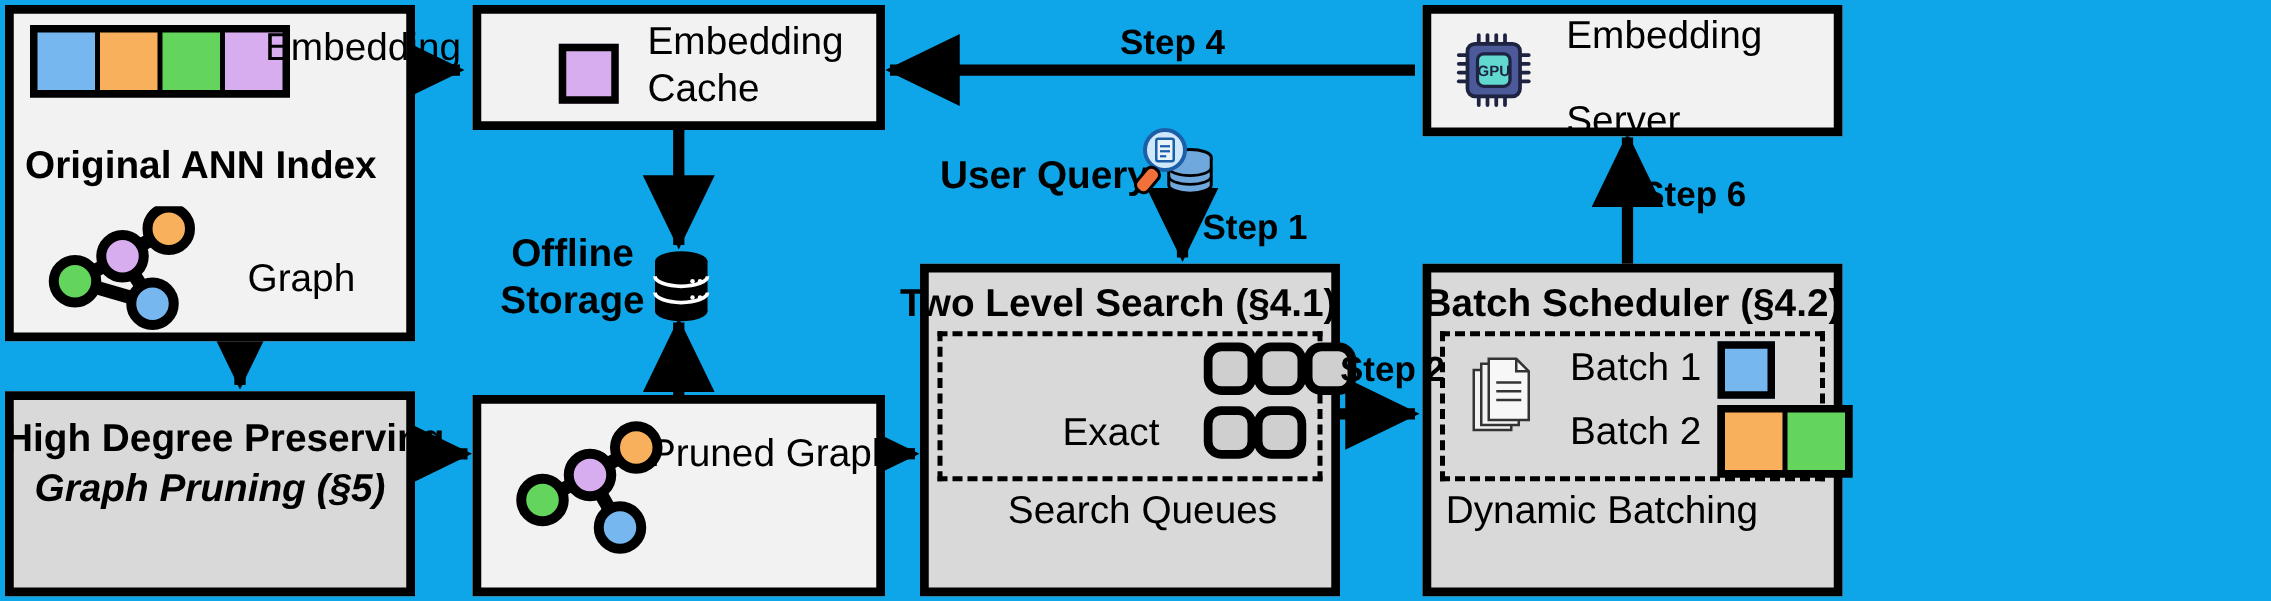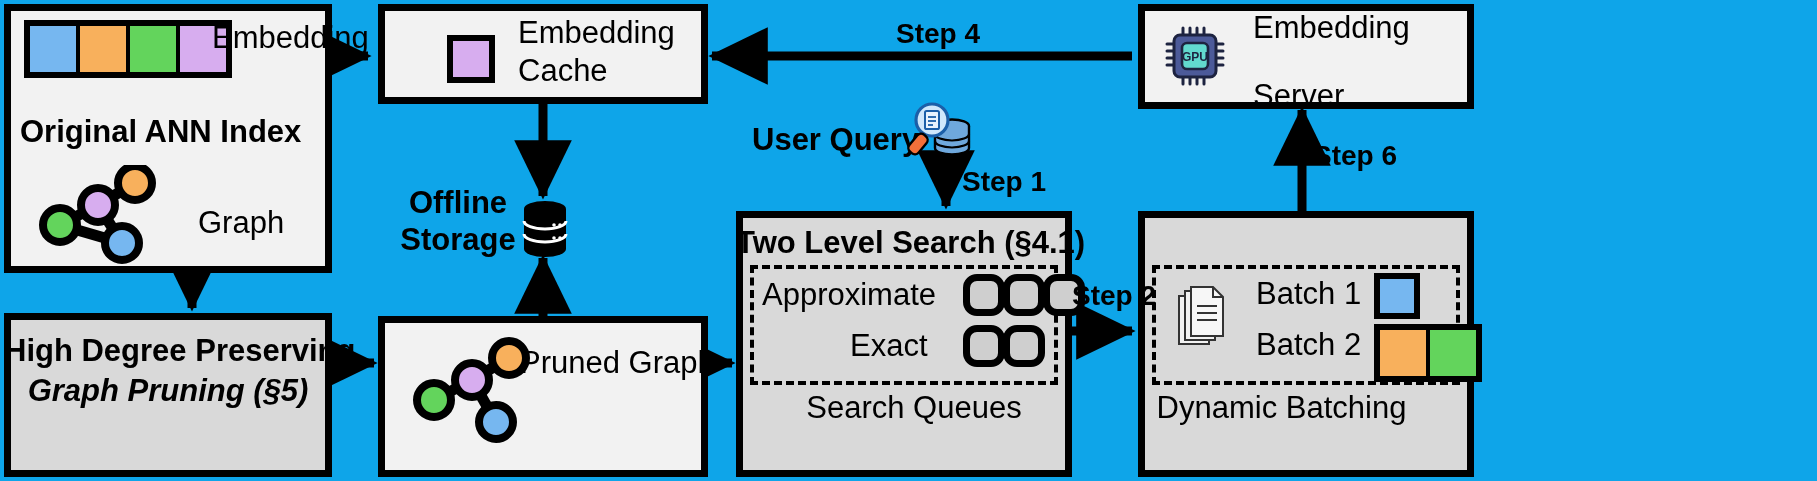--- a/index.html
+++ b/index.html
@@ -211,7 +211,7 @@
 
   <div class="box shaded" style="left:736px; top:211px; width:336px; height:266px;">
   </div>
-  <div class="lbl center" style="left:736px; top:225px; width:336px; font-size:31px; font-weight:bold;">Two Level Search (§4.1)</div>
+  <div class="lbl center" style="left:720px; top:225px; width:336px; font-size:31px; font-weight:bold;">Two Level Search (§4.1)</div>
 
   <div class="dashed" style="left:750px; top:265px; width:308px; height:120px;"></div>
 

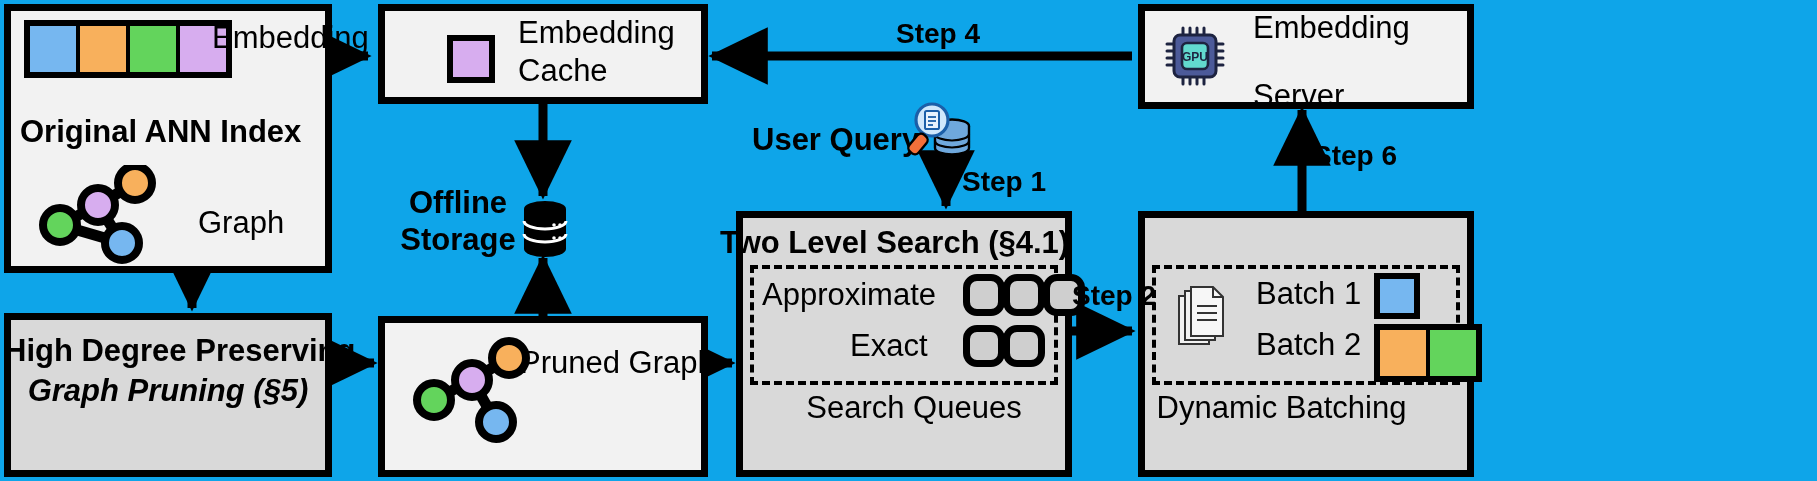--- a/index.html
+++ b/index.html
@@ -228,6 +228,7 @@
 
   <div class="box shaded" style="left:1138px; top:211px; width:336px; height:266px;">
   </div>
+  <div class="lbl center" style="left:1138px; top:225px; width:336px; font-size:31px; font-weight:bold;">Batch Scheduler (§4.2)</div>
 
   <div class="dashed" style="left:1152px; top:265px; width:308px; height:120px;"></div>
 

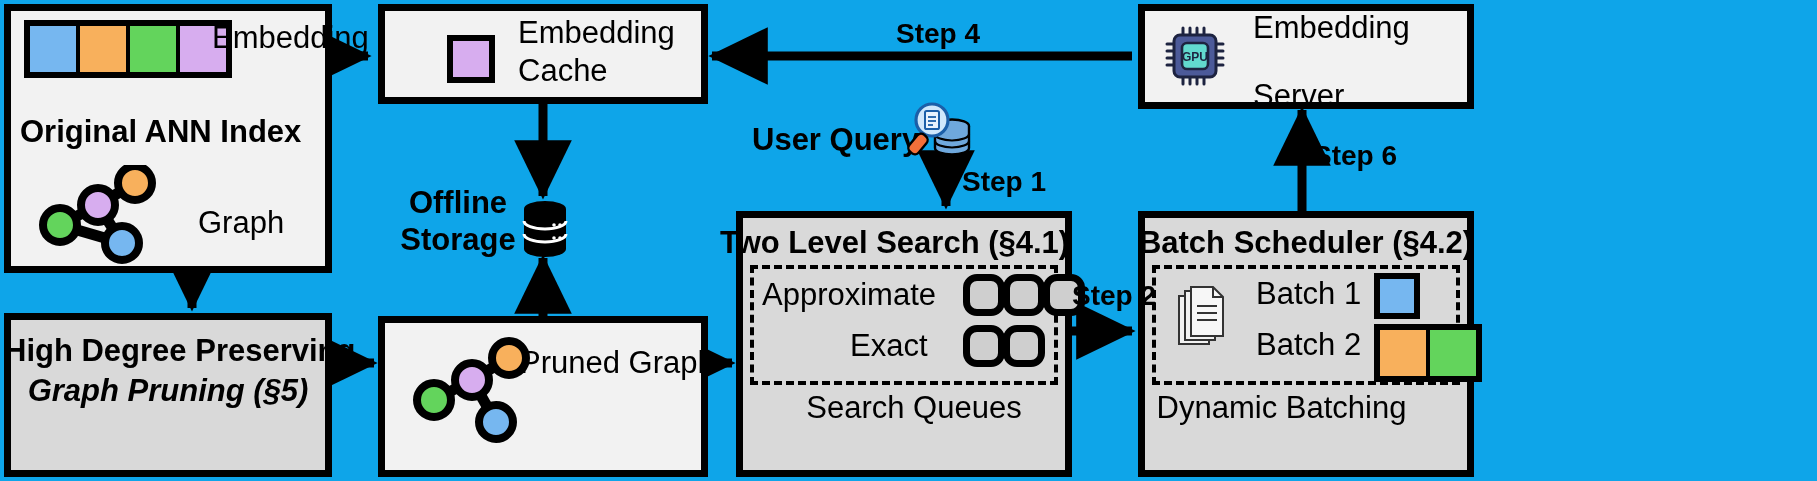--- a/index.html
+++ b/index.html
@@ -215,7 +215,6 @@
 
   <div class="dashed" style="left:750px; top:265px; width:308px; height:120px;"></div>
 
-  <div class="lbl" style="left:762px; top:277px; font-size:31px;">Approximate</div>
   <div class="slot" style="left:963px; top:274px; width:42px; height:42px;"></div>
   <div class="slot" style="left:1003px; top:274px; width:42px; height:42px;"></div>
   <div class="slot" style="left:1043px; top:274px; width:42px; height:42px;"></div>

